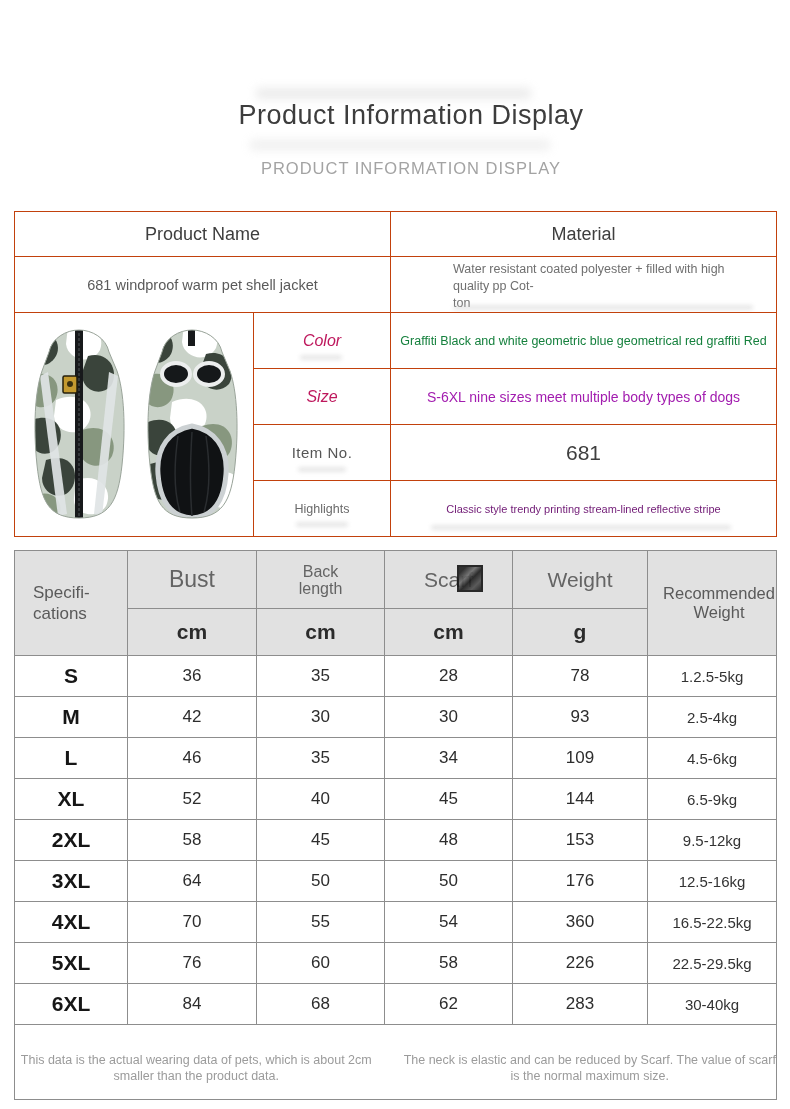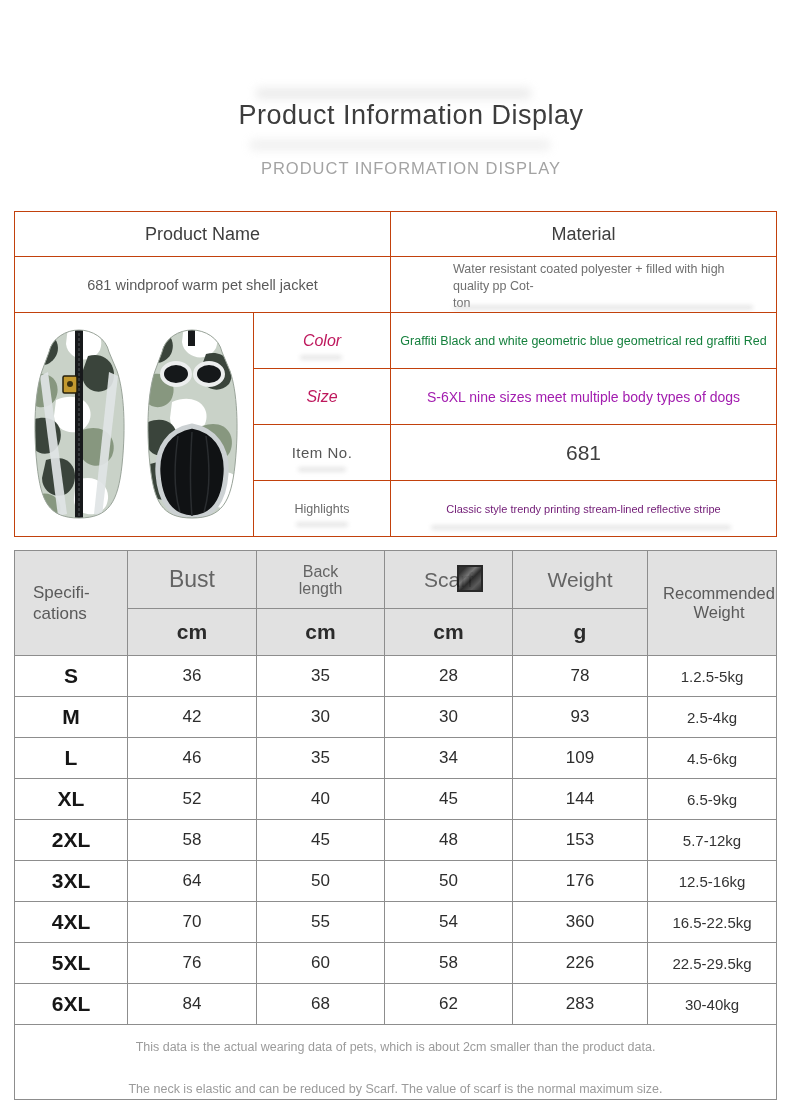--- a/index.html
+++ b/index.html
@@ -273,7 +273,7 @@
         <td class="num">45</td>
         <td class="num">48</td>
         <td class="num">153</td>
-        <td class="rec">5.7-12kg</td>
+        <td class="rec">9.5-12kg</td>
       </tr>
       <tr>
         <td class="size">3XL</td>

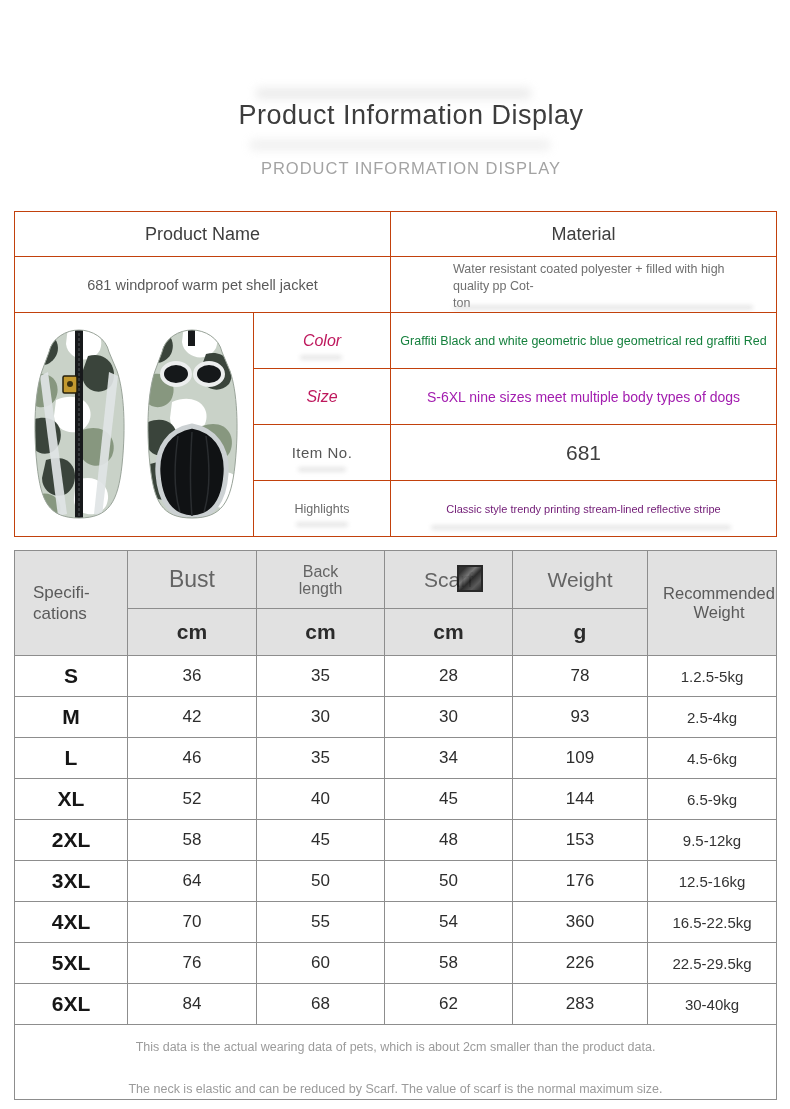--- a/index.html
+++ b/index.html
@@ -63,7 +63,7 @@
   td.num{font-size:17px;color:#2d2d2d;}
   td.rec{font-size:15px;color:#333333;}
   .notes{height:74px;}
-  .notes-inner{display:flex;flex-direction:column;align-items:center;gap:26px;padding-top:11px;}
+  .notes-inner{display:flex;align-items:center;gap:26px;padding-top:11px;}
   .notes p{margin:0;font-size:12.5px;line-height:16px;color:#9b9b9b;}
 
   .jacket-svg{display:block;margin:0 auto;}

